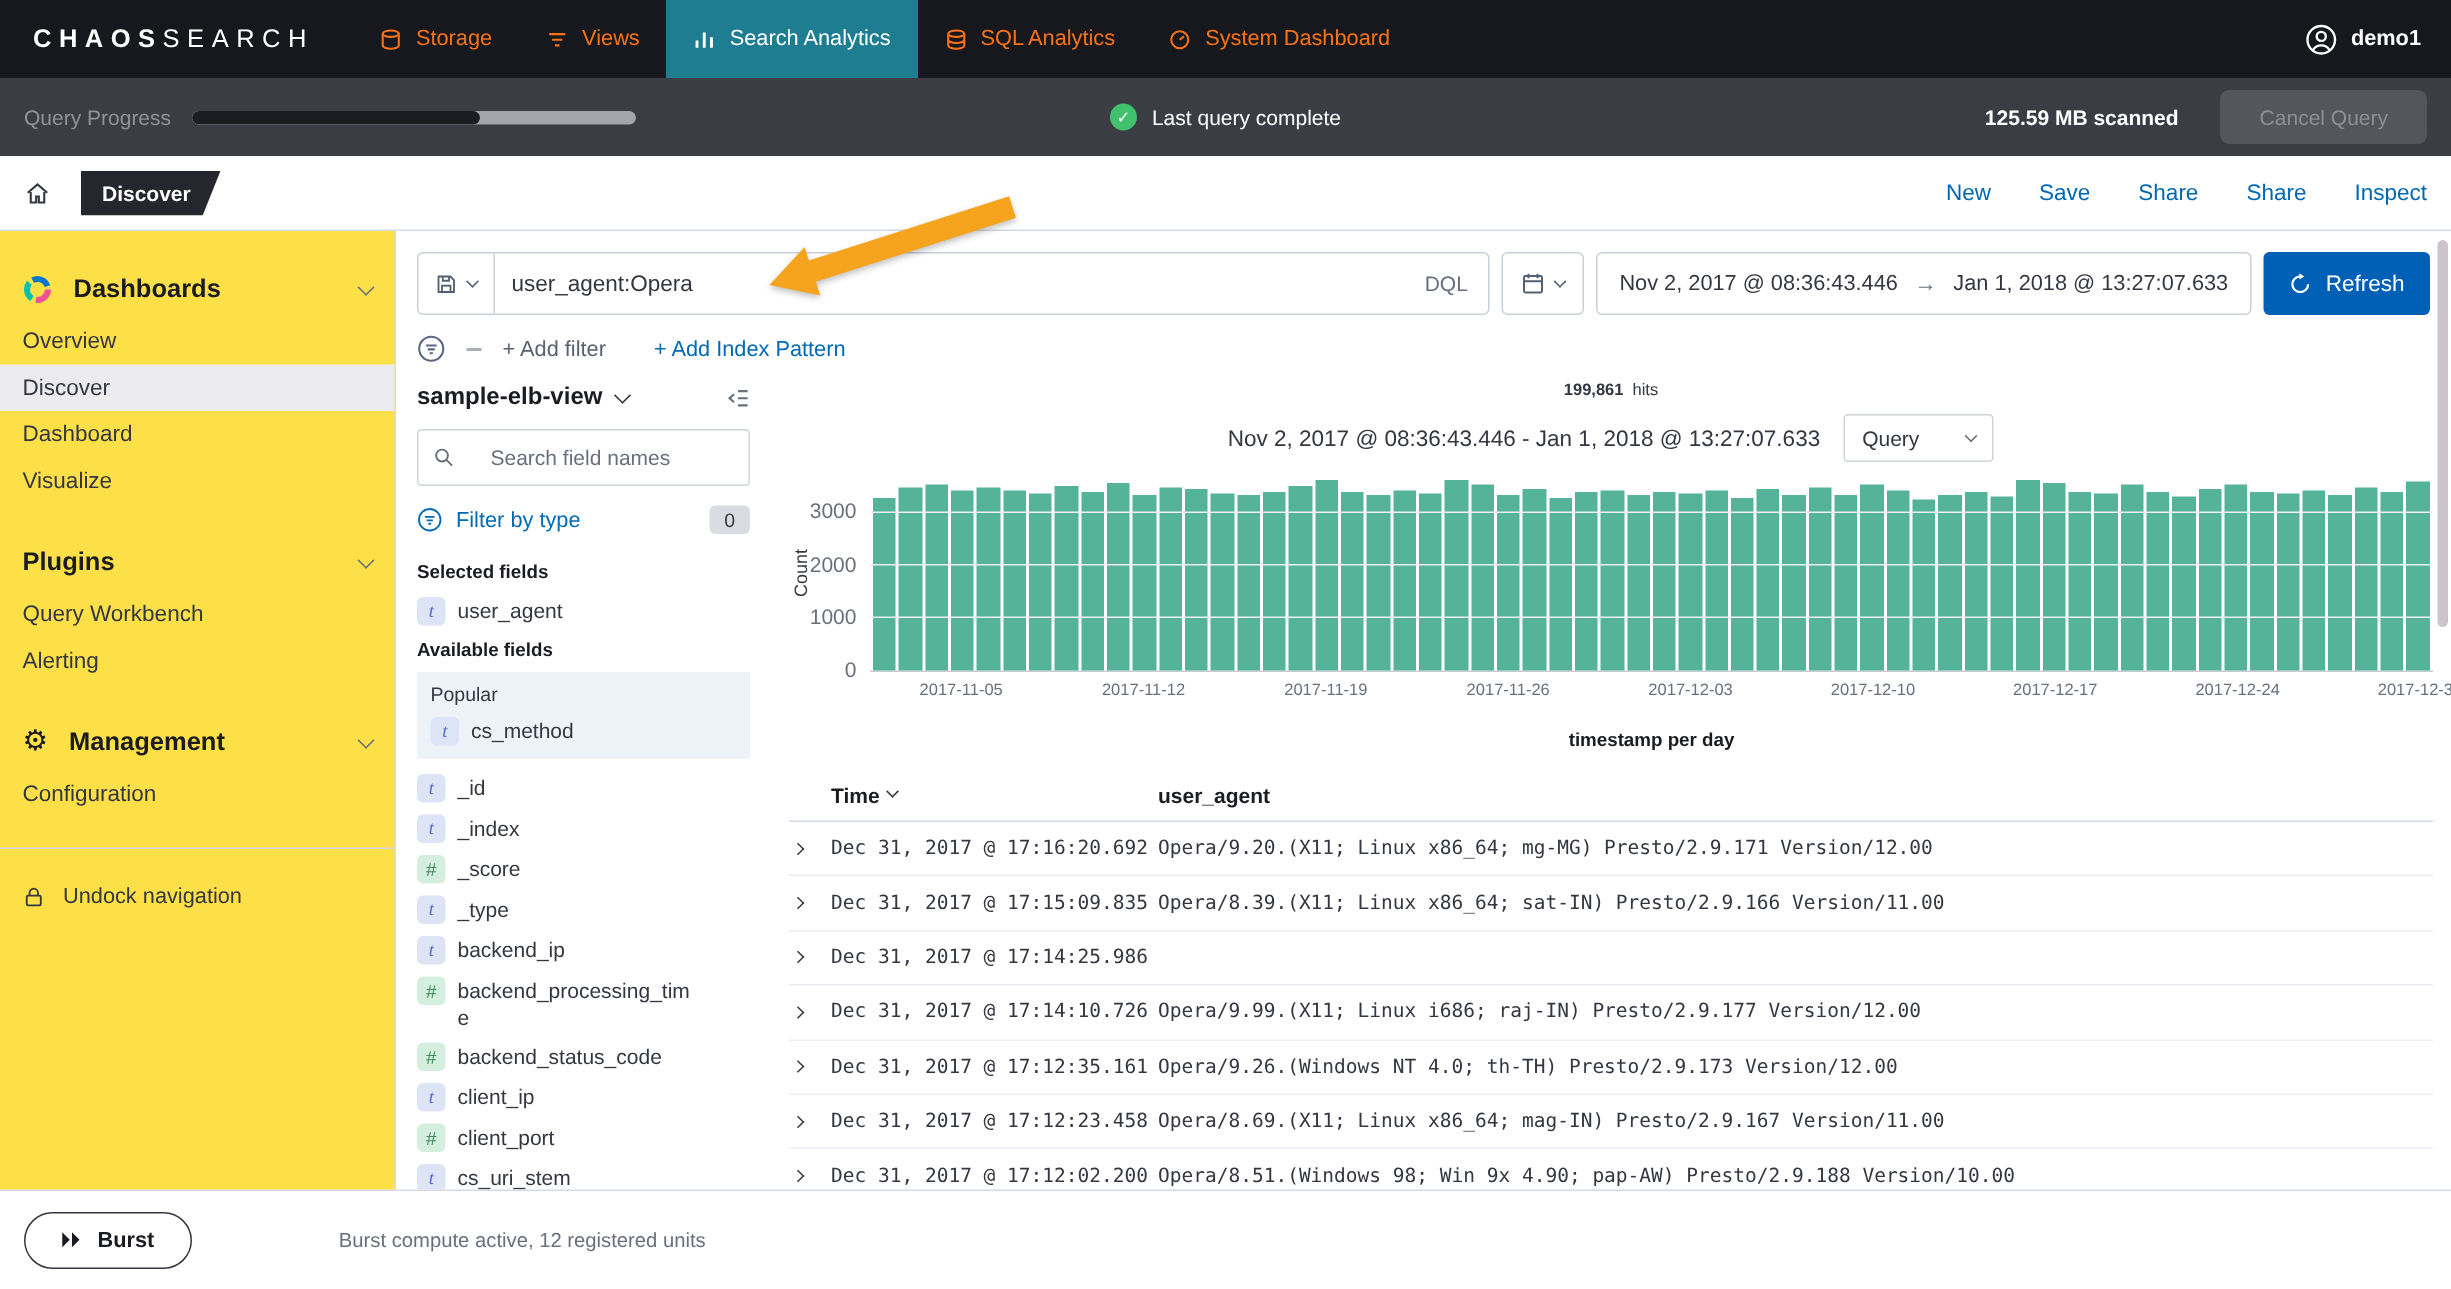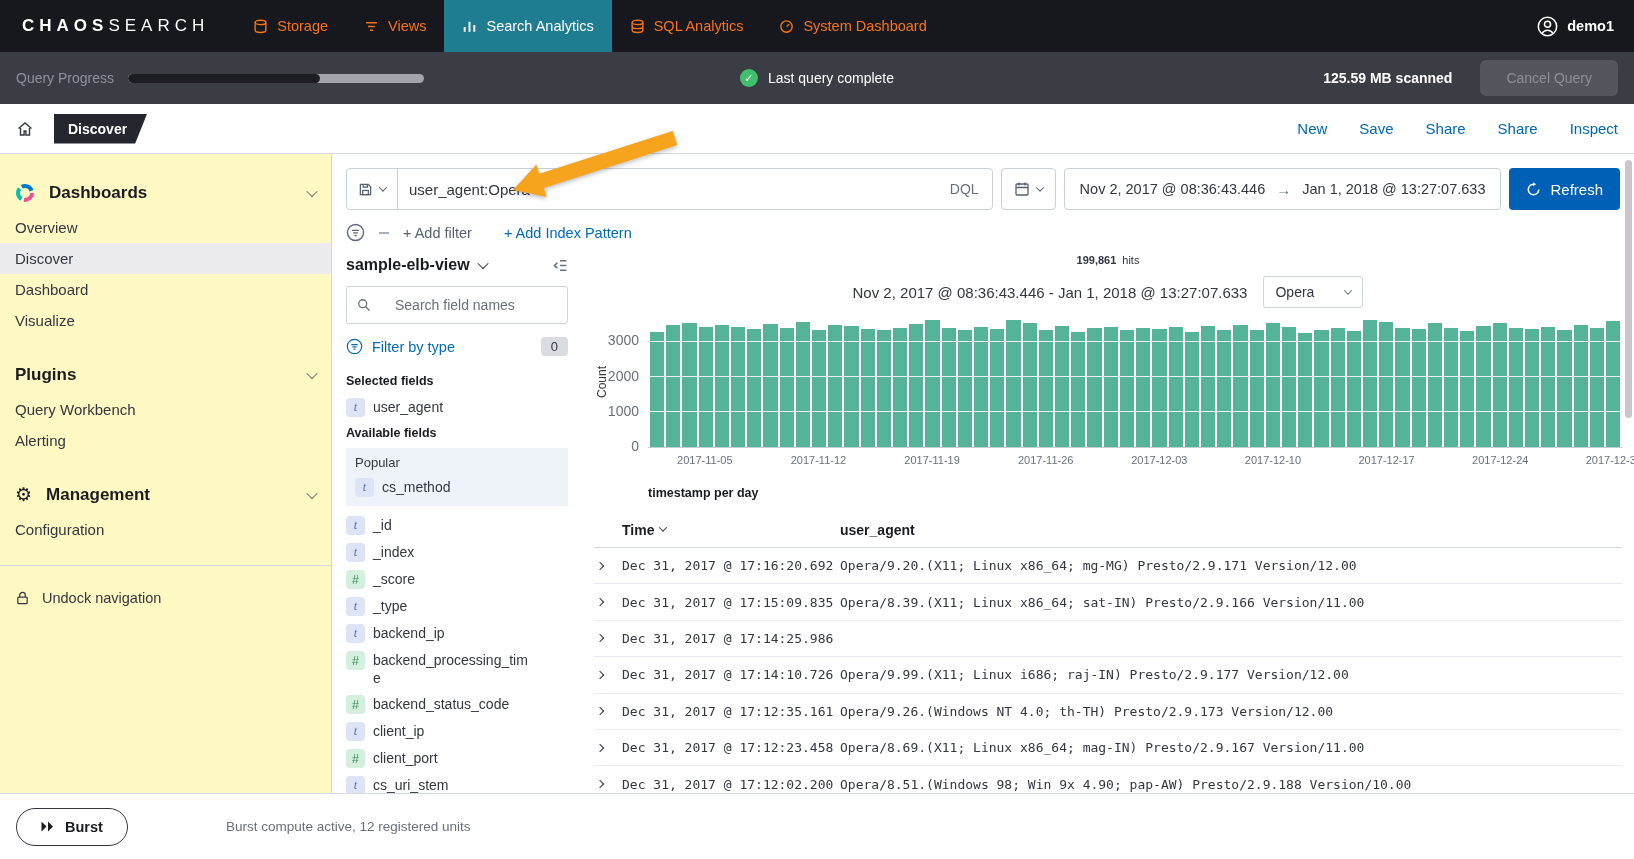--- a/index.html
+++ b/index.html
@@ -48,7 +48,7 @@
   .content{display:flex;height:639px;}
 
   
-  .sidebar{width:332px;flex:none;border-right:1px solid #d3dae6;padding-top:20px;position:relative;background:#fef9c3;}
+  .sidebar{width:264px;flex:none;border-right:1px solid #d3dae6;padding-top:20px;position:relative;background:#fde047;}
   .sec{margin-bottom:20px;}
   .sec-h{display:flex;align-items:center;gap:14px;padding:9px 15px;font-size:17px;font-weight:600;color:#1a1c21;cursor:pointer;}
   .sec-h .chv{margin-left:auto;color:#69707d;}

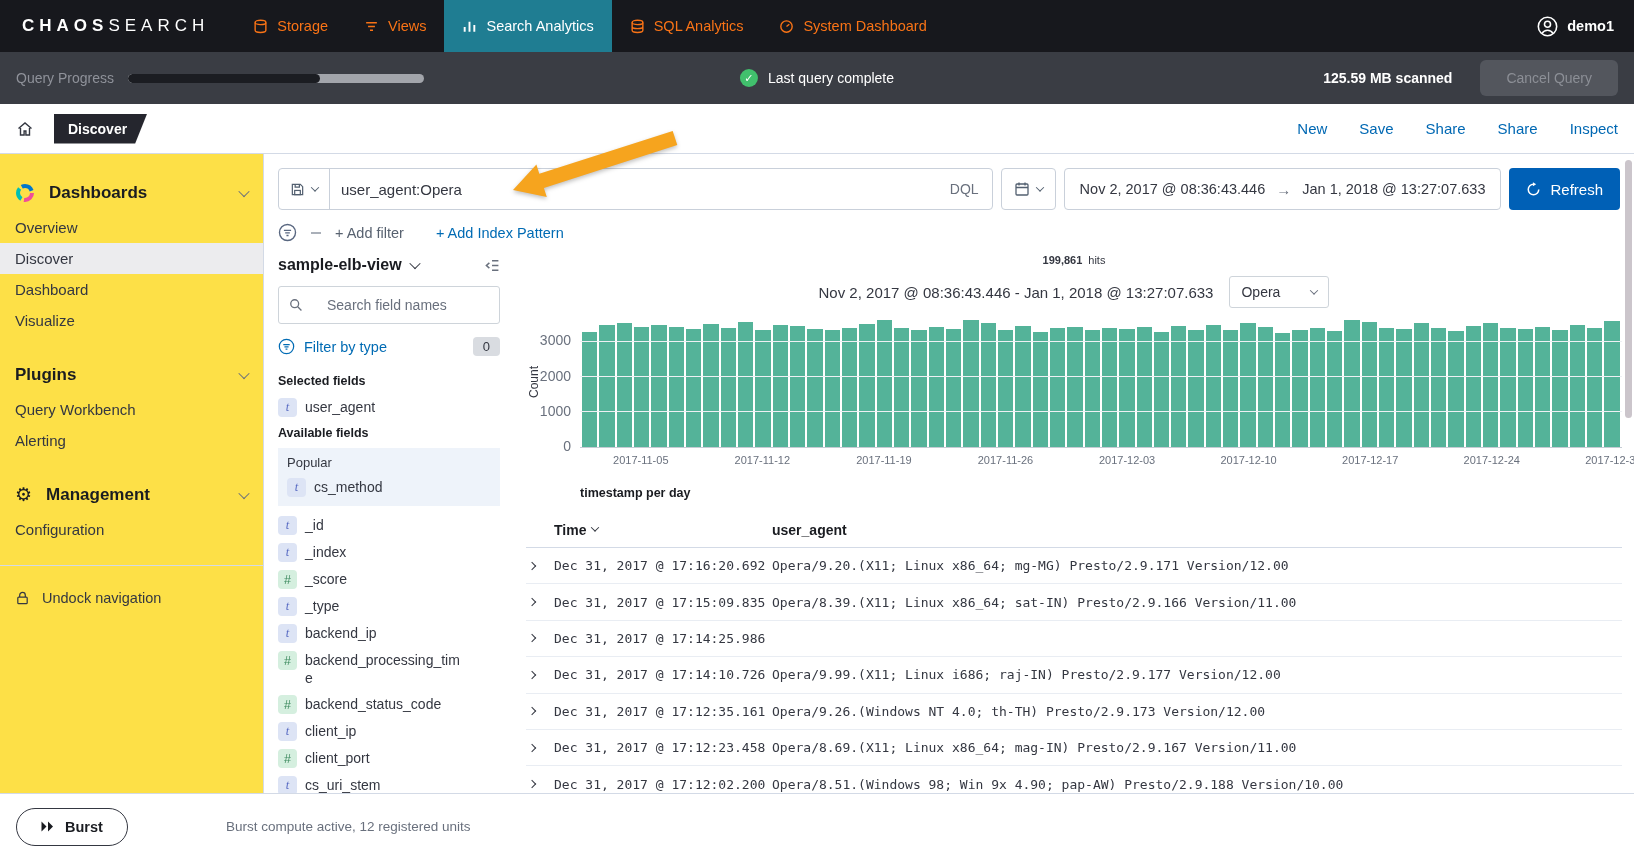--- a/index.html
+++ b/index.html
@@ -408,7 +408,7 @@
         <div class="subtitle-row">
           <span>Nov 2, 2017 @ 08:36:43.446 - Jan 1, 2018 @ 13:27:07.633</span>
           <span class="interval-select">
-            <span>Opera</span>
+            <span>Query</span>
             <span class="chv sm"></span>
           </span>
         </div>

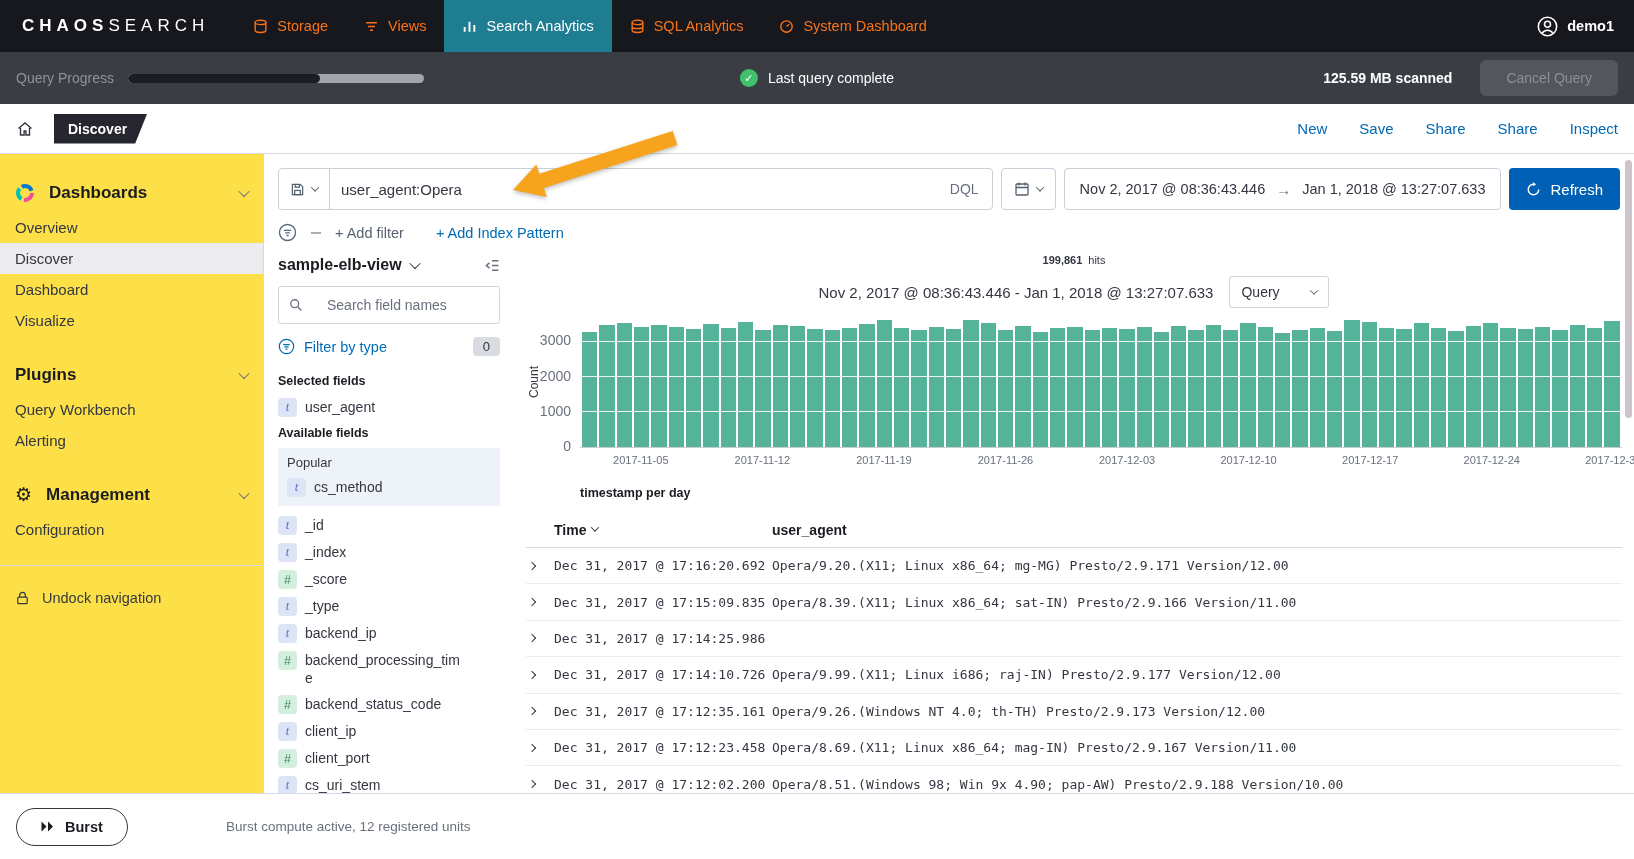--- a/index.html
+++ b/index.html
@@ -115,7 +115,7 @@
   .bar{flex:1;min-width:0;}
   .xaxis{position:relative;height:15px;margin-top:6px;}
   .xtick{position:absolute;transform:translateX(-50%);font-size:11px;color:#69707d;white-space:nowrap;}
-  .xlabel{font-size:12.5px;font-weight:700;margin-top:17px;color:#1a1c21;}
+  .xlabel{text-align:center;font-size:12.5px;font-weight:700;margin-top:17px;color:#1a1c21;}
 
   .dtable{margin-top:16px;}
   .thead{display:flex;align-items:center;border-bottom:1px solid #d3dae6;padding:6px 0 9px;font-size:14px;font-weight:600;color:#1a1c21;}

